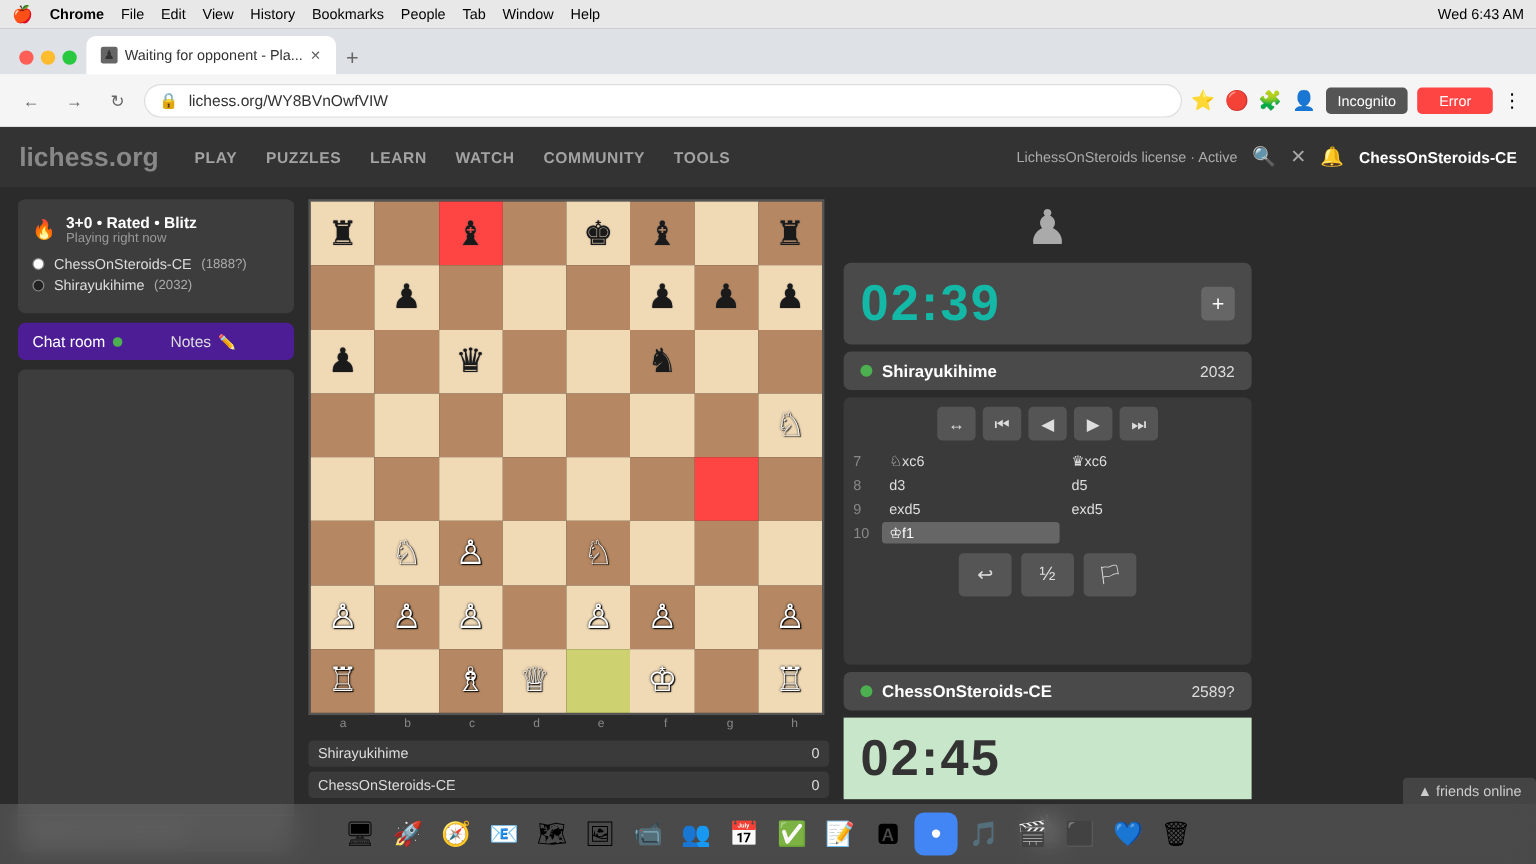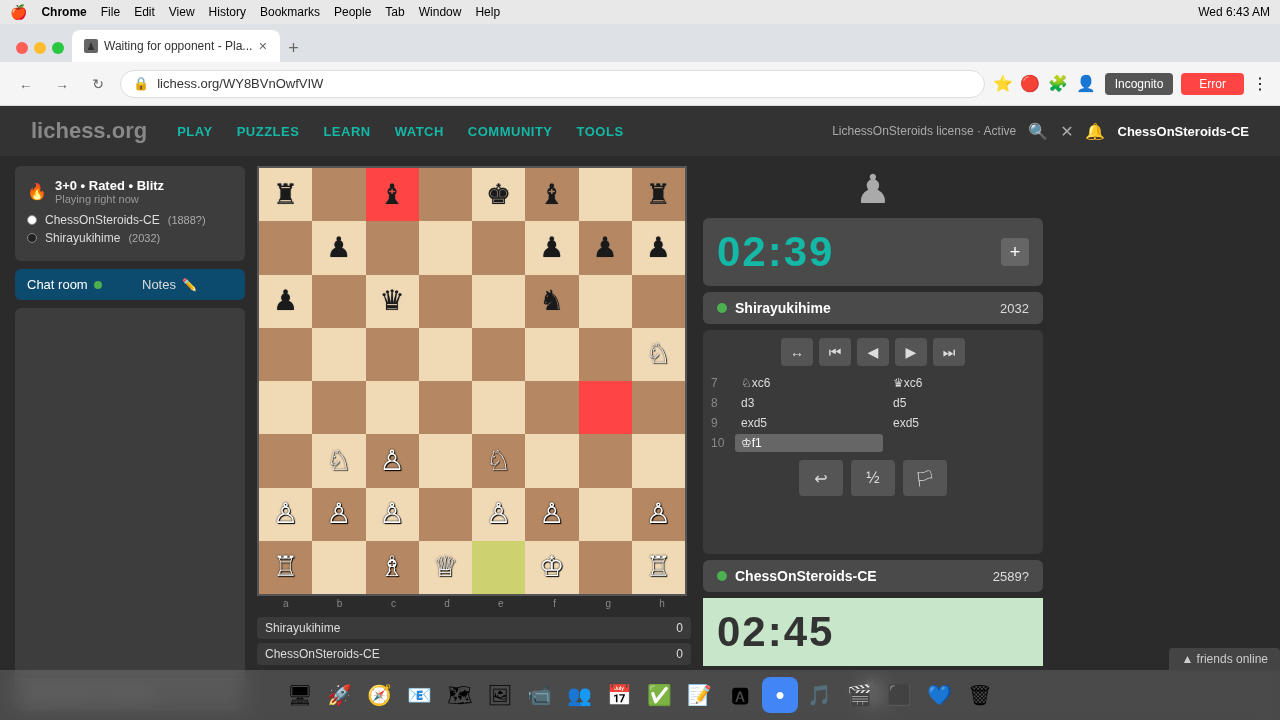--- a/index.html
+++ b/index.html
@@ -65,7 +65,7 @@
     
     .lichess-header {
       height: 50px; background: #333; display: flex; align-items: center;
-      padding: 0 31px; gap: 30px;
+      padding: 0 16px; gap: 30px;
     }
     .lichess-logo { font-size: 22px; font-weight: bold; color: #fff; }
     .lichess-logo span { color: #888; }

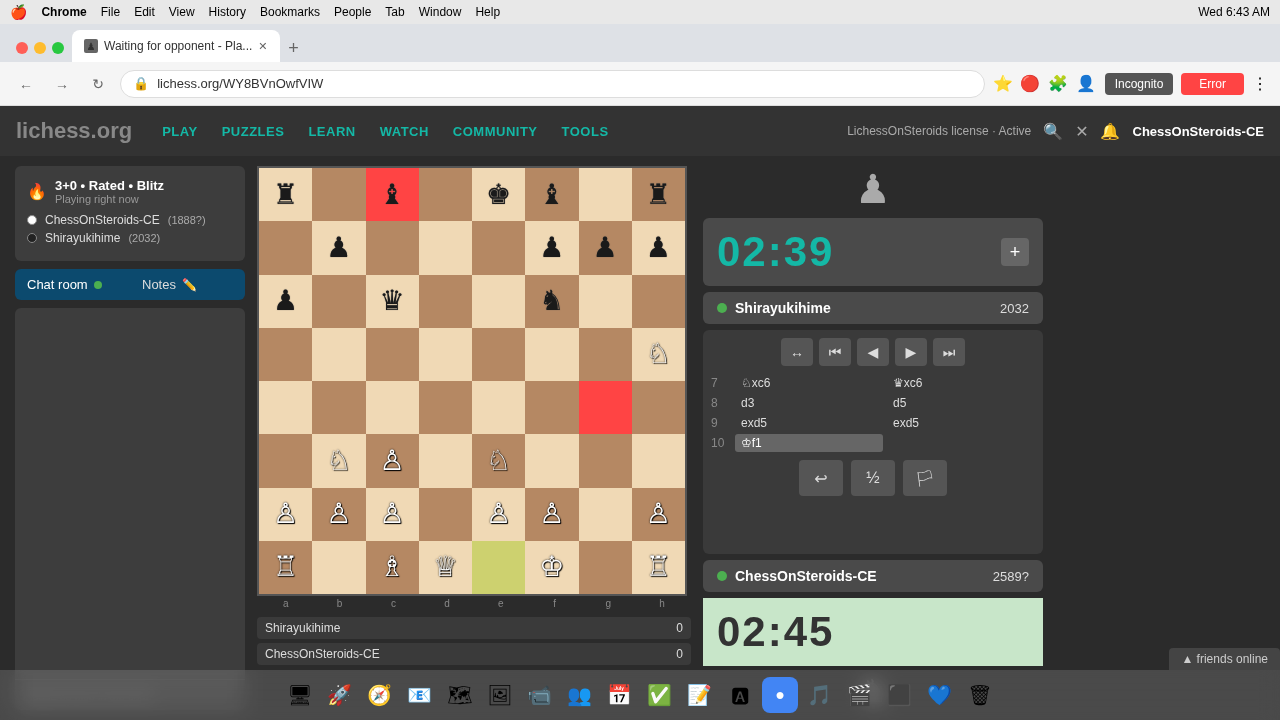--- a/index.html
+++ b/index.html
@@ -70,7 +70,7 @@
     .lichess-logo { font-size: 22px; font-weight: bold; color: #fff; }
     .lichess-logo span { color: #888; }
     .nav-items { display: flex; gap: 24px; align-items: center; }
-    .nav-item { color: #14b8a6; font-size: 13px; font-weight: 600; letter-spacing: 0.5px; cursor: pointer; text-transform: uppercase; }
+    .nav-item { color: #a3a3a3; font-size: 13px; font-weight: 600; letter-spacing: 0.5px; cursor: pointer; text-transform: uppercase; }
     .header-right { margin-left: auto; display: flex; align-items: center; gap: 12px; }
     .header-user { color: #fff; font-size: 13px; font-weight: 600; }
     .header-link { color: #aaa; font-size: 12px; }

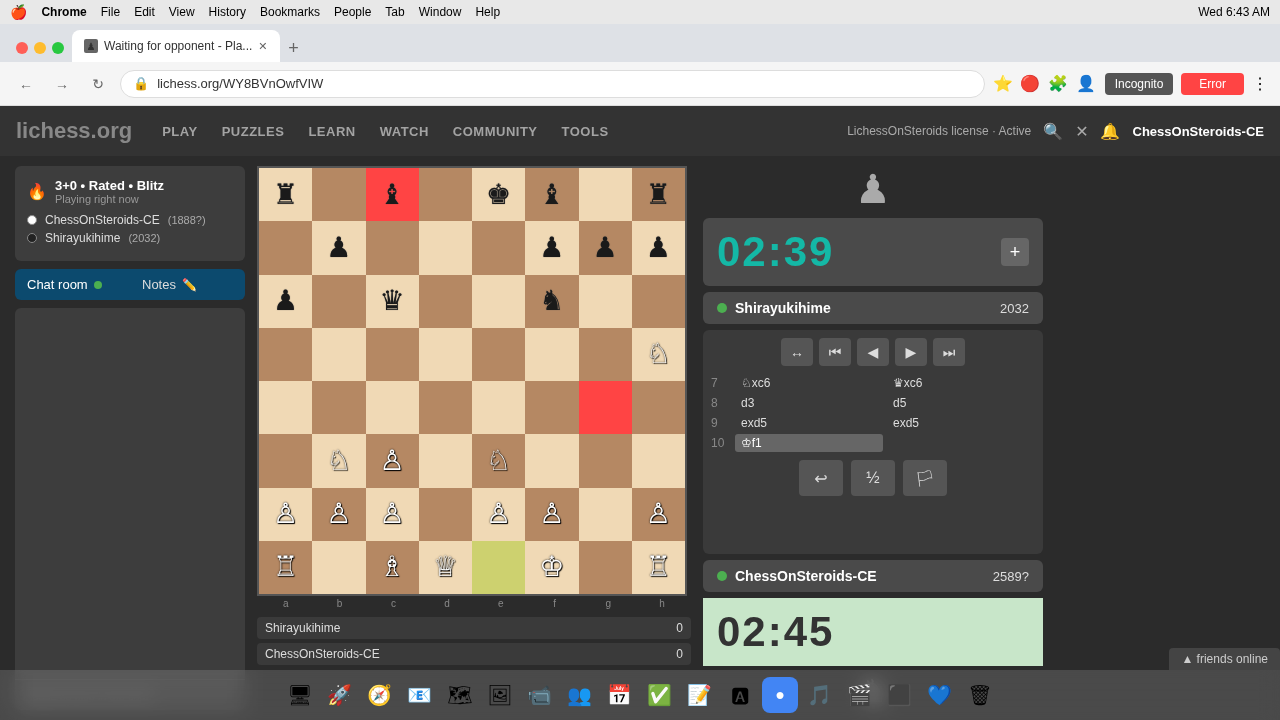--- a/index.html
+++ b/index.html
@@ -94,7 +94,7 @@
     .player-rating { color: #aaa; font-size: 11px; }
 
     .chat-notes-bar {
-      background: #0c4a6e; border-radius: 6px;
+      background: #4c1d95; border-radius: 6px;
       display: flex; align-items: center;
     }
     .chat-tab {

